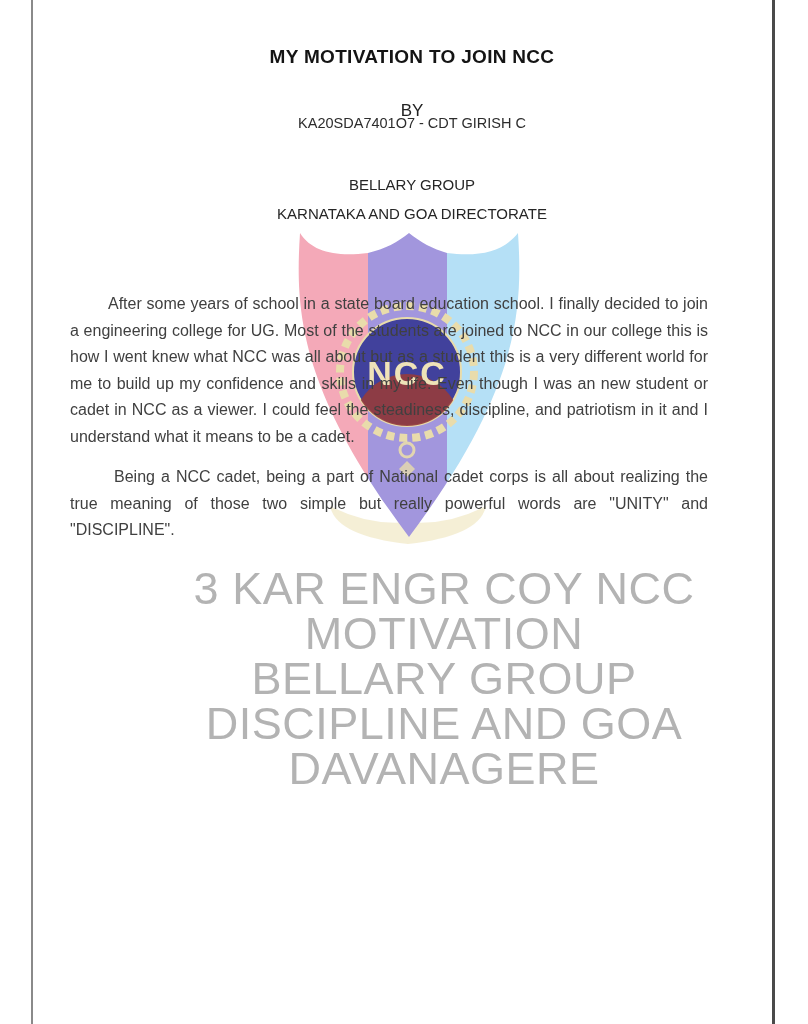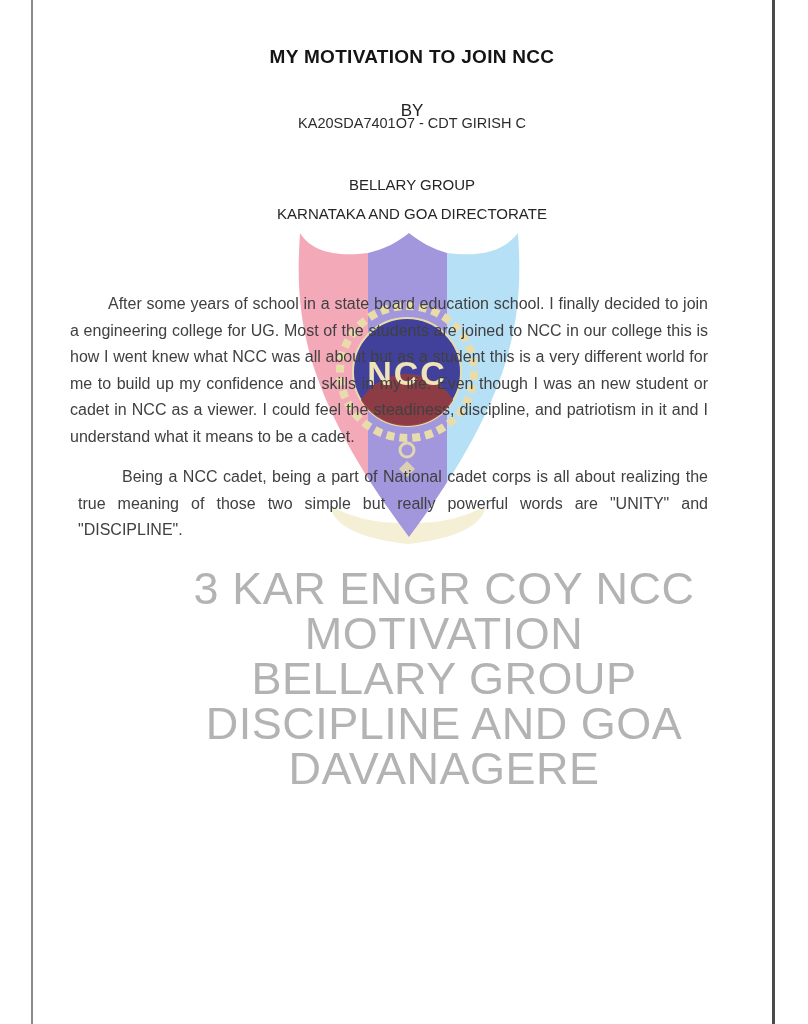--- a/index.html
+++ b/index.html
@@ -35,7 +35,7 @@
   }
   .bodytext p { margin:0; }
   .bodytext p.first  { text-indent:38px; margin-bottom:14px; }
-  .bodytext p.second { text-indent:44px;margin-left:8px; }
+  .bodytext p.second { text-indent:44px; }
 
   .watermark {
     position:absolute; left:0; top:566px; width:100%;

